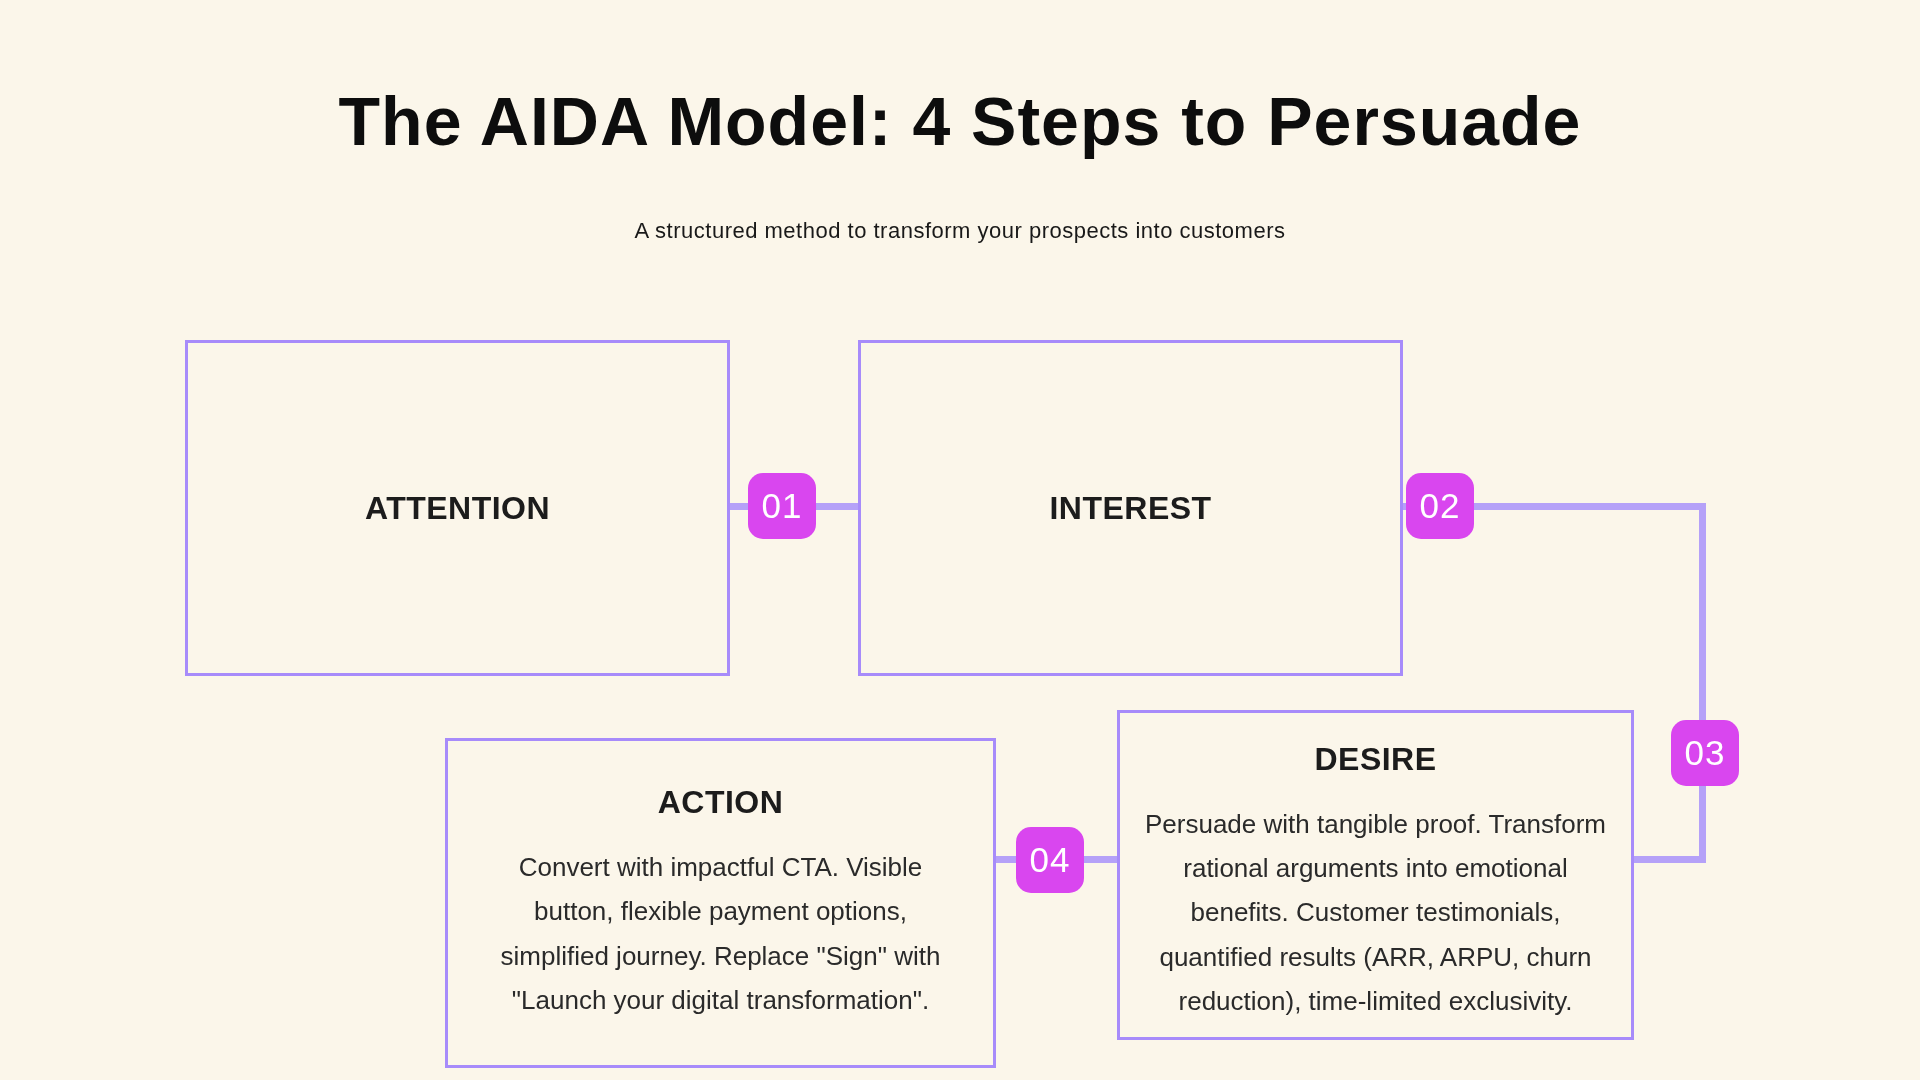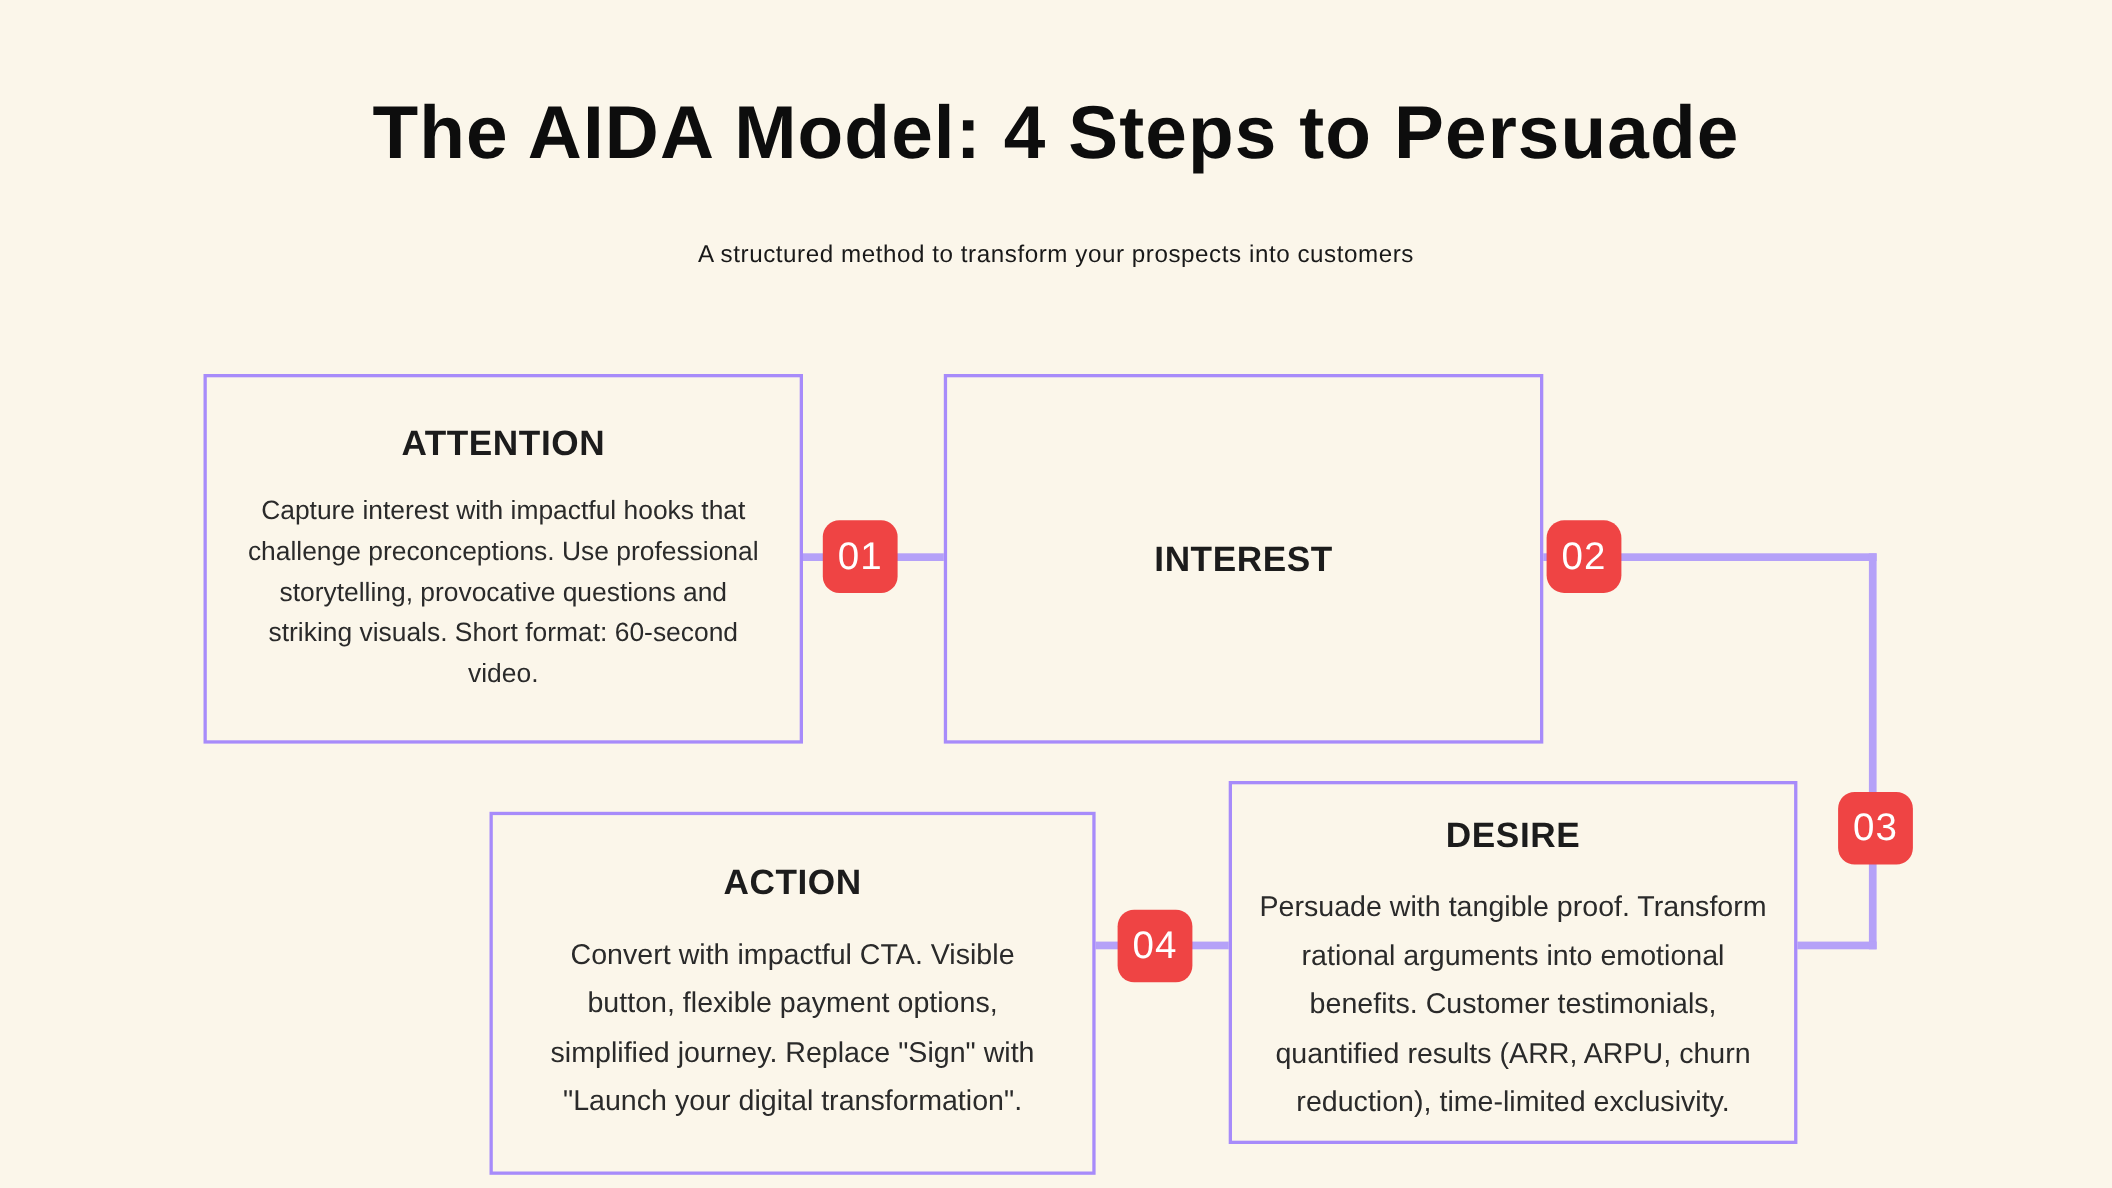--- a/index.html
+++ b/index.html
@@ -60,7 +60,6 @@
 
   <section class="step-box row-top" id="box-attention">
     <h2 class="step-title">ATTENTION</h2>
-    <p class="step-desc">Capture interest with impactful hooks that challenge preconceptions. Use professional storytelling, provocative questions and striking visuals. Short format: 60-second video.</p>
   </section>
 
   <section class="step-box row-top" id="box-interest">

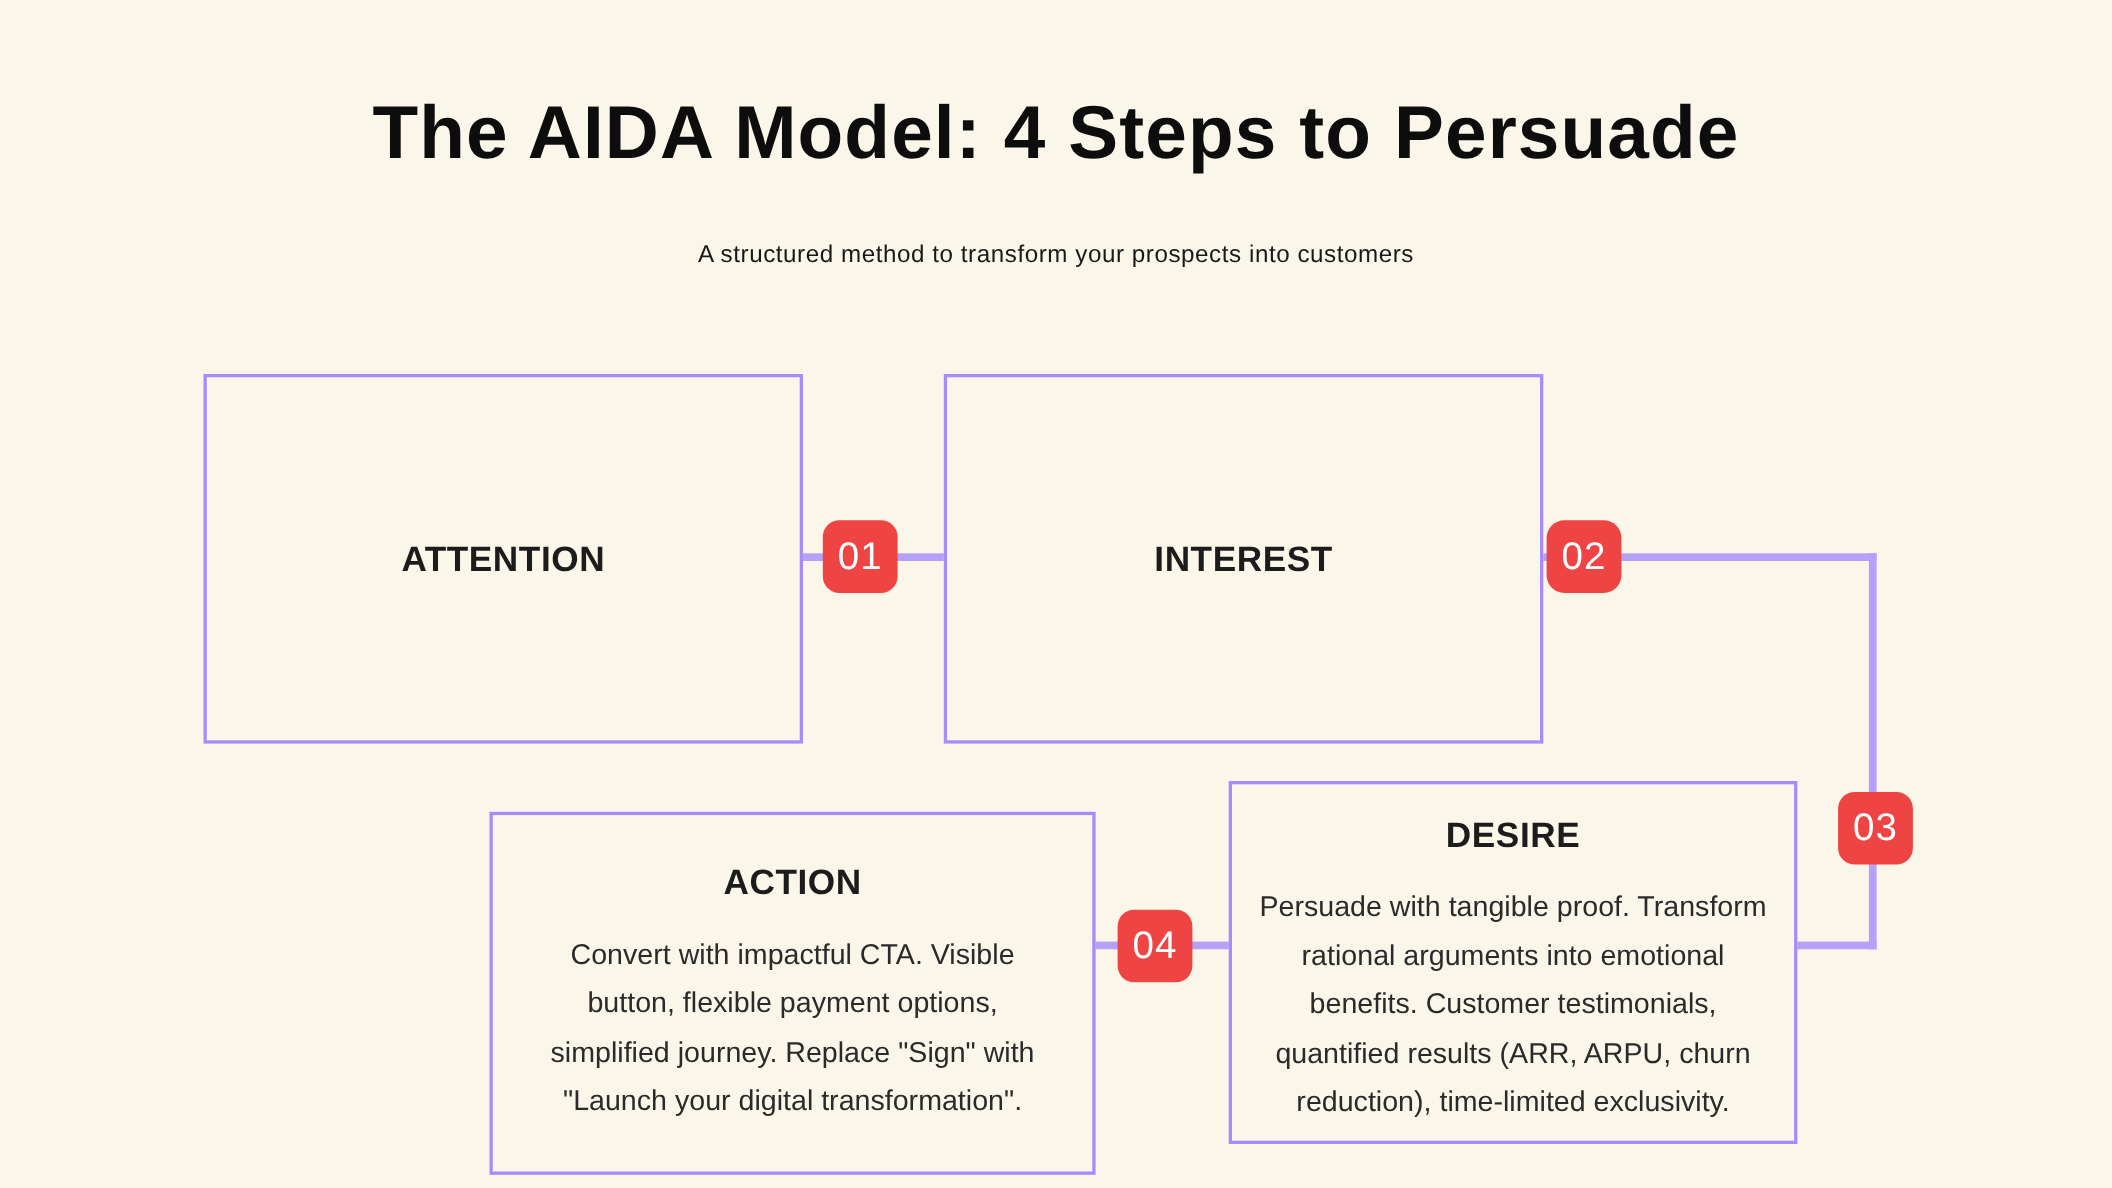--- a/index.html
+++ b/index.html
@@ -29,7 +29,7 @@
   #box-action{left:445px;top:710px;width:551px;height:330px;margin-top:28px;}
   #box-desire{left:1117px;top:710px;width:517px;height:330px;padding:14px 22px;justify-content:flex-end;}
   .badge{
-    position:absolute;width:68px;height:66px;border-radius:15px;background:#ef4444;
+    position:absolute;width:68px;height:66px;border-radius:15px;background:#d946ef;
     color:#FFFFFF;display:flex;align-items:center;justify-content:center;
     font-size:35px;font-weight:500;letter-spacing:1px;
   }

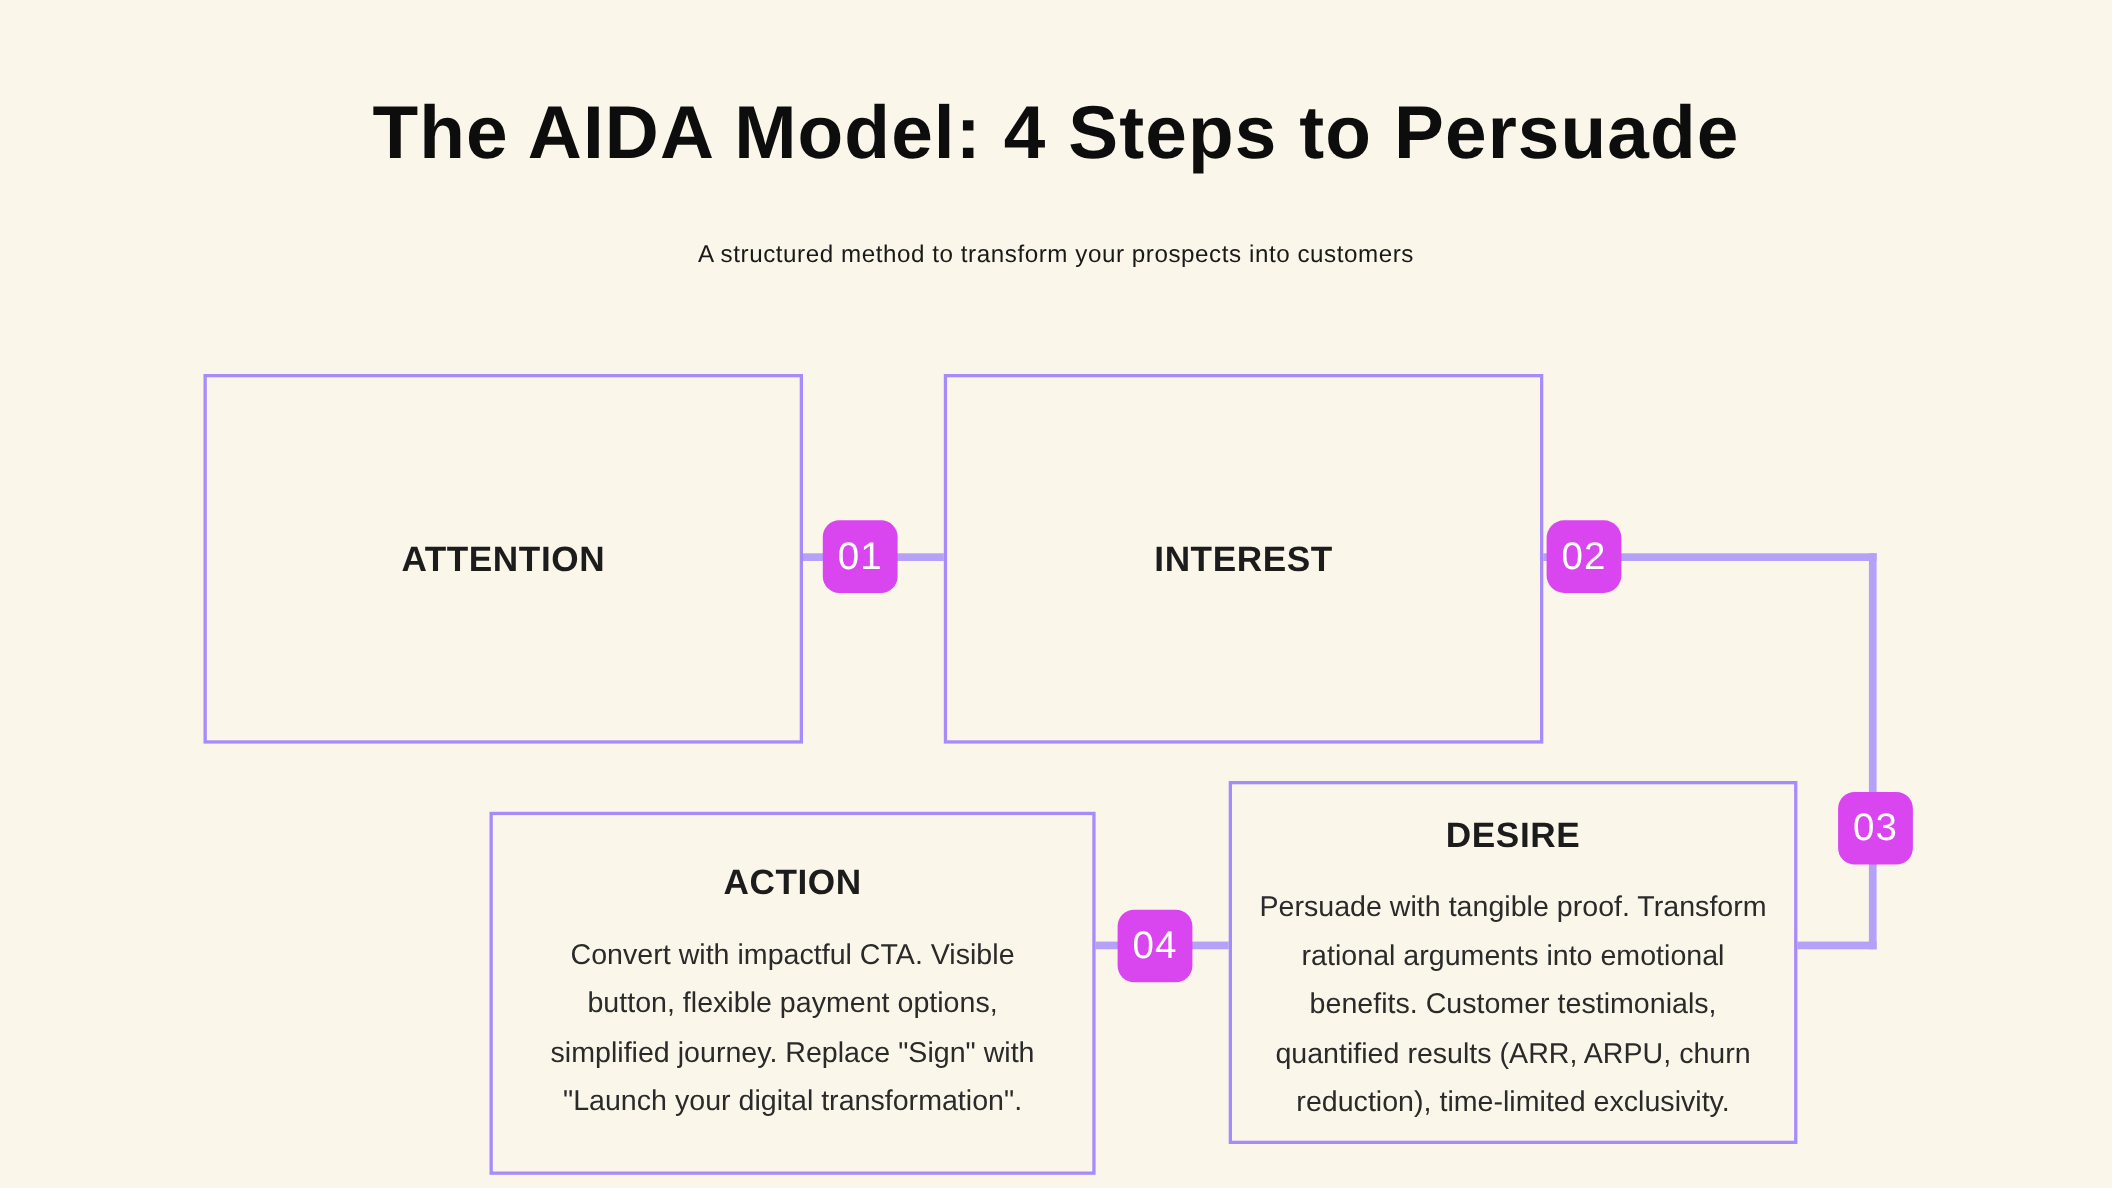--- a/index.html
+++ b/index.html
@@ -34,7 +34,7 @@
     font-size:35px;font-weight:500;letter-spacing:1px;
   }
   #badge-01{left:748px;top:473px;}
-  #badge-02{left:1406px;top:473px;border-radius:16px;}
+  #badge-02{left:1406px;top:473px;}
   #badge-03{left:1671px;top:720px;}
   #badge-04{left:1016px;top:827px;}
   .line{position:absolute;background:#B5A1F8;}

